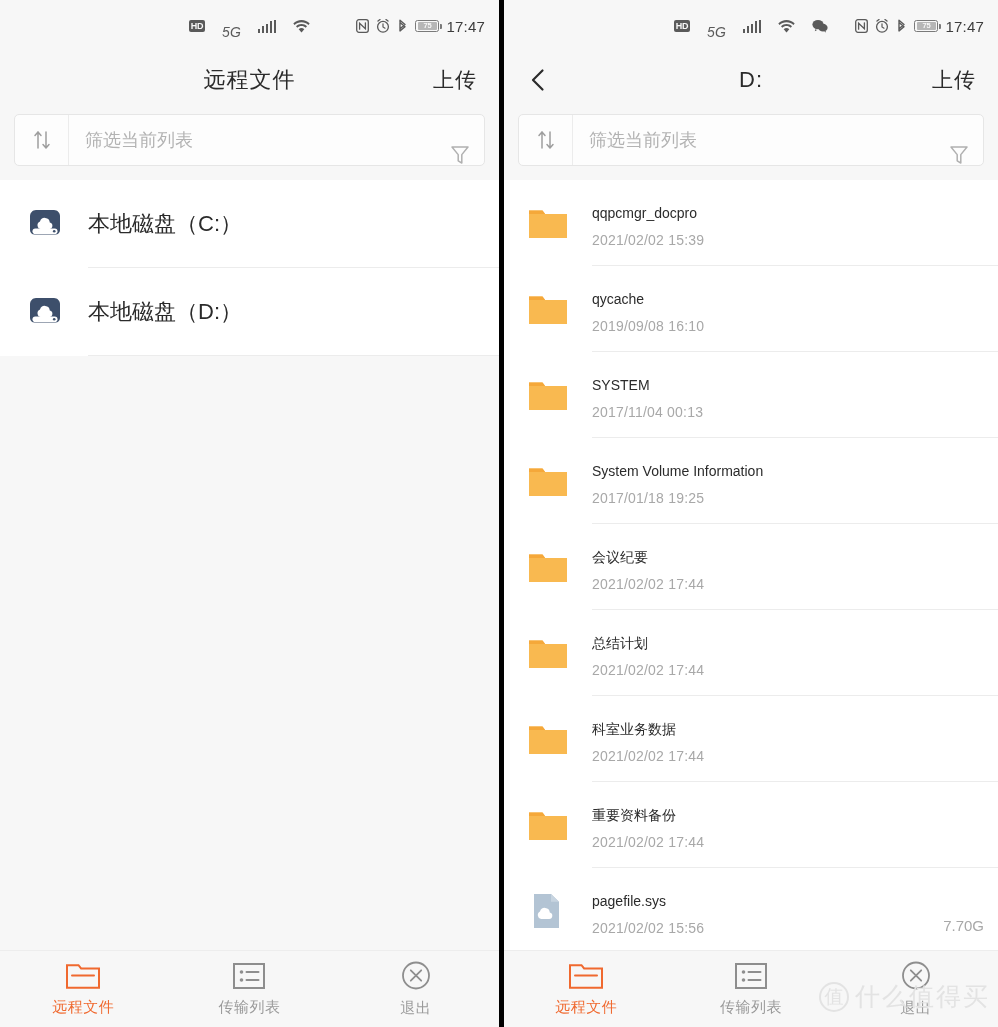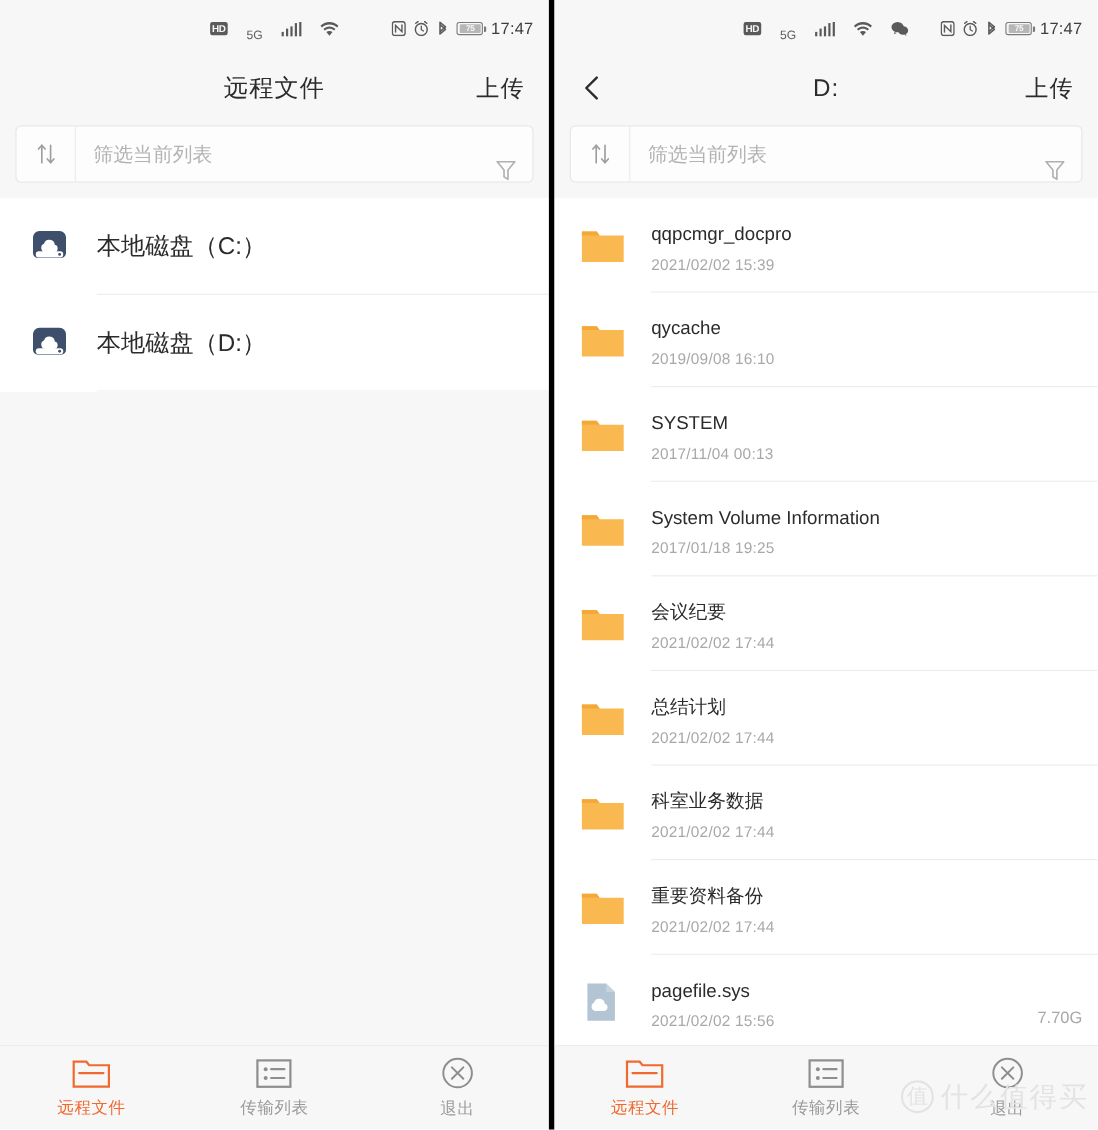--- a/index.html
+++ b/index.html
@@ -41,7 +41,7 @@
     padding: 1px 2px 1px 2px; border-radius: 2px;
     letter-spacing: -0.3px; line-height: 10px;
   }
-  .g5 { font-size: 11px; color: #5a5a5a; align-self: flex-start; margin-top: 12px; }
+  .g5 { font-size: 14px; color: #5a5a5a; align-self: flex-start; margin-top: 12px; font-style: italic; }
   .bars { display: flex; align-items: flex-end; gap: 1.5px; height: 13px; }
   .bars i { width: 2.5px; background: #5a5a5a; display: block; }
   .bars i:nth-child(1) { height: 4px; }

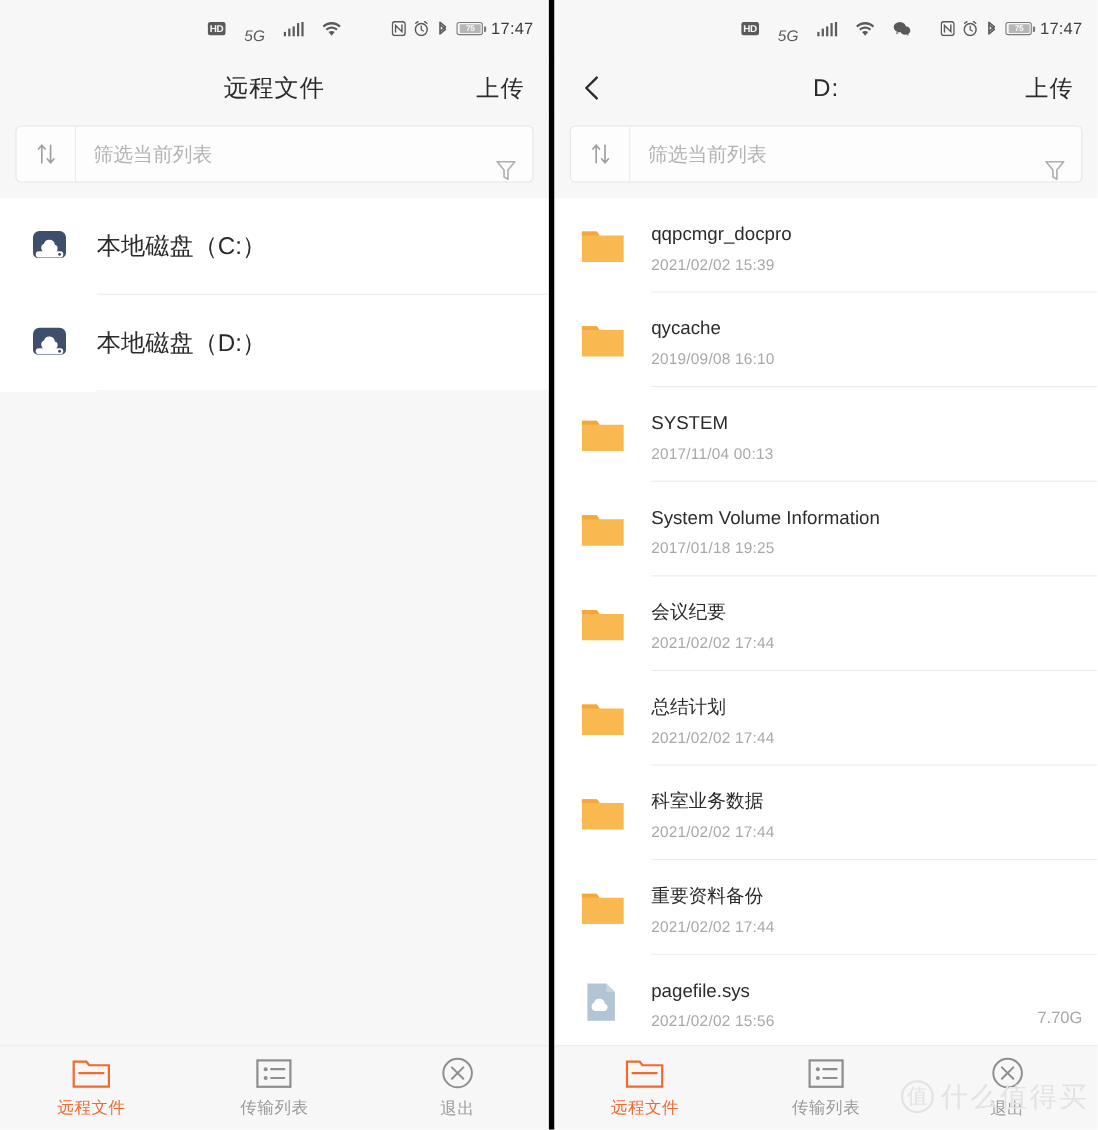--- a/index.html
+++ b/index.html
@@ -115,7 +115,7 @@
   .row-body { flex: 1; min-width: 0; padding-right: 14px; display: flex; align-items: center; }
   .row-textcol { flex: 1; min-width: 0; }
   .row-name {
-    font-size: 17px; color: #2b2b2b; line-height: 28px;
+    font-size: 14px; color: #2b2b2b; line-height: 28px;
     white-space: nowrap; overflow: hidden; text-overflow: ellipsis;
   }
   .row-meta { font-size: 14px; color: #a8a8a8; margin-top: 5px; letter-spacing: 0.2px; }

